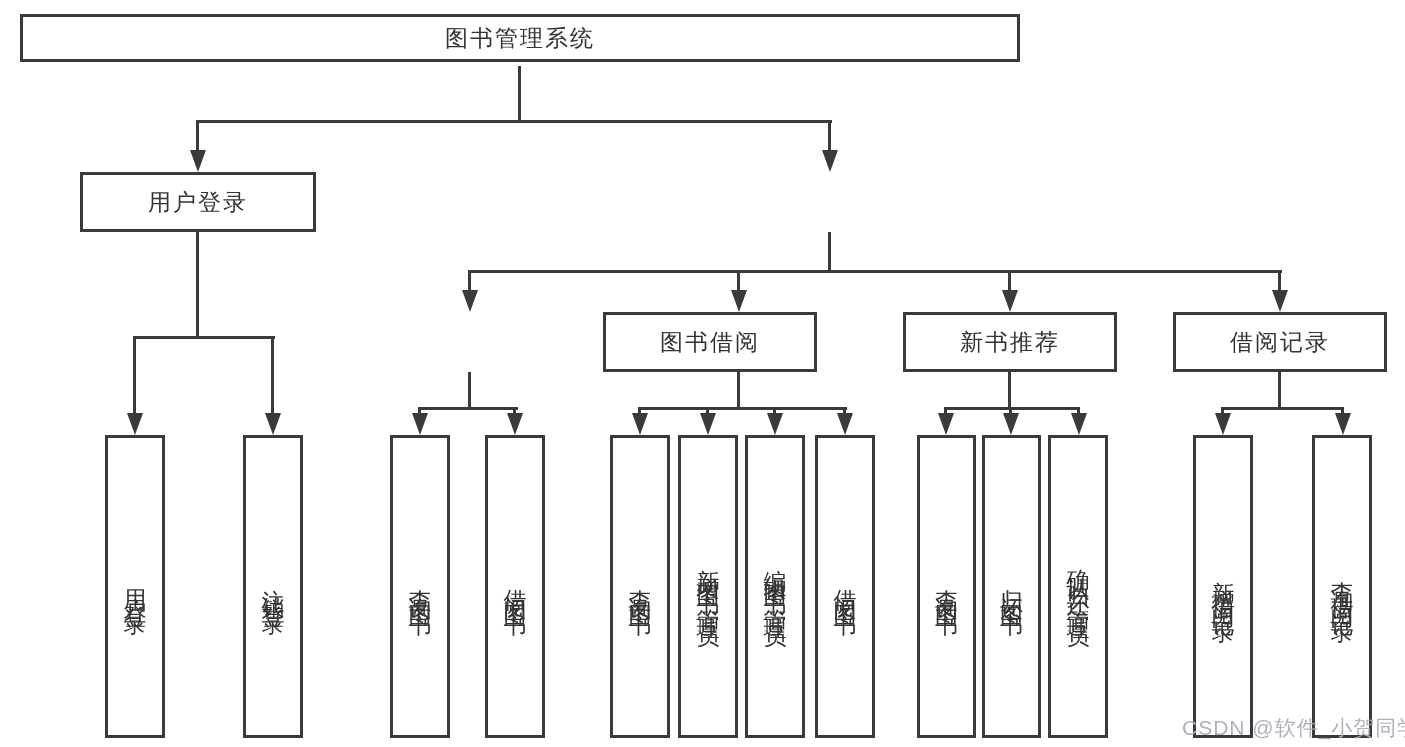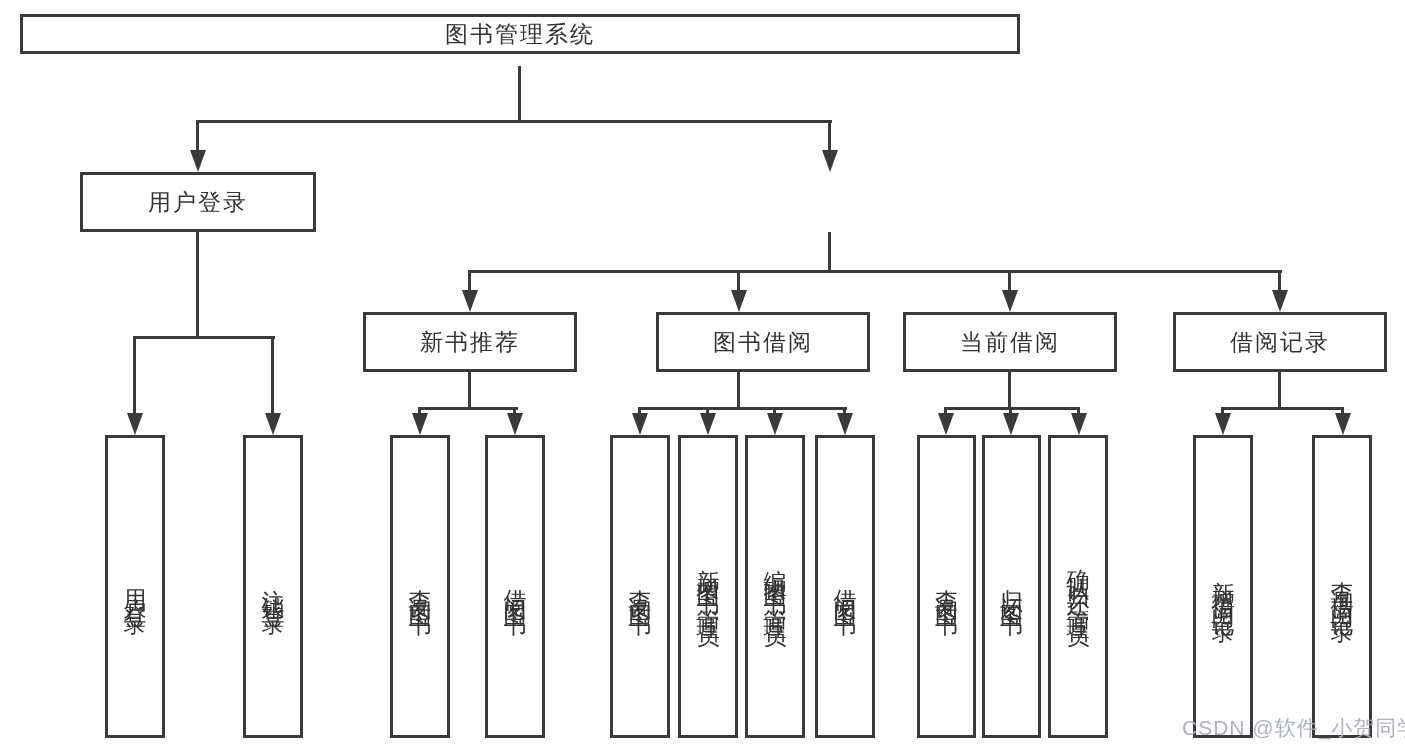--- a/index.html
+++ b/index.html
@@ -61,7 +61,7 @@
 
 <div class="stage">
 
-  <div class="box" style="left:20px;top:14px;width:1000px;height:40px">
+  <div class="box" style="left:20px;top:14px;width:1000px;height:48px">
     <span class="h-label">图书管理系统</span>
   </div>
 

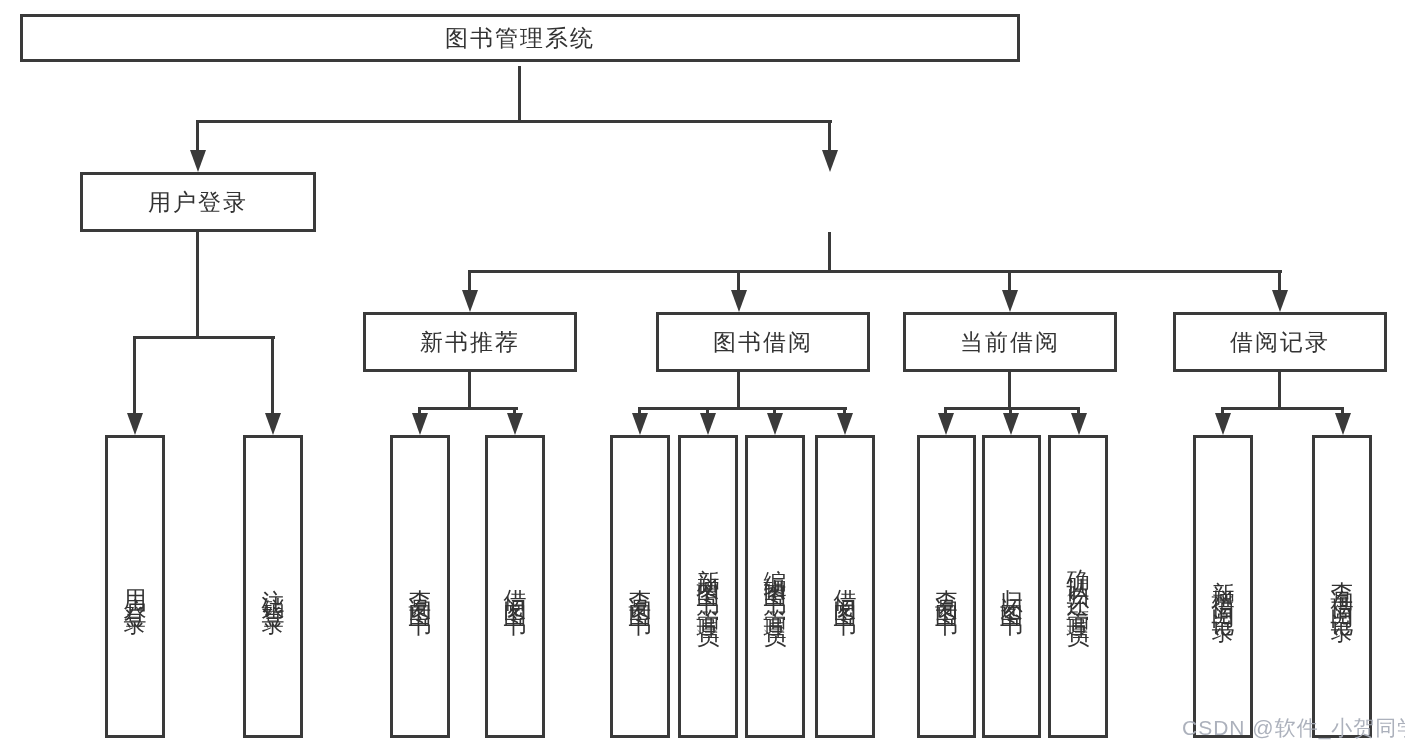--- a/index.html
+++ b/index.html
@@ -94,9 +94,6 @@
   <div class="line" style="left:1278px;top:270px;width:3px;height:22px"></div>
   <div class="arrow" style="left:1272px;top:290px"></div>
 
-  <div class="box" style="left:363px;top:312px;width:214px;height:60px">
-    <span class="h-label">新书推荐</span>
-  </div>
   <div class="box" style="left:656px;top:312px;width:214px;height:60px">
     <span class="h-label">图书借阅</span>
   </div>

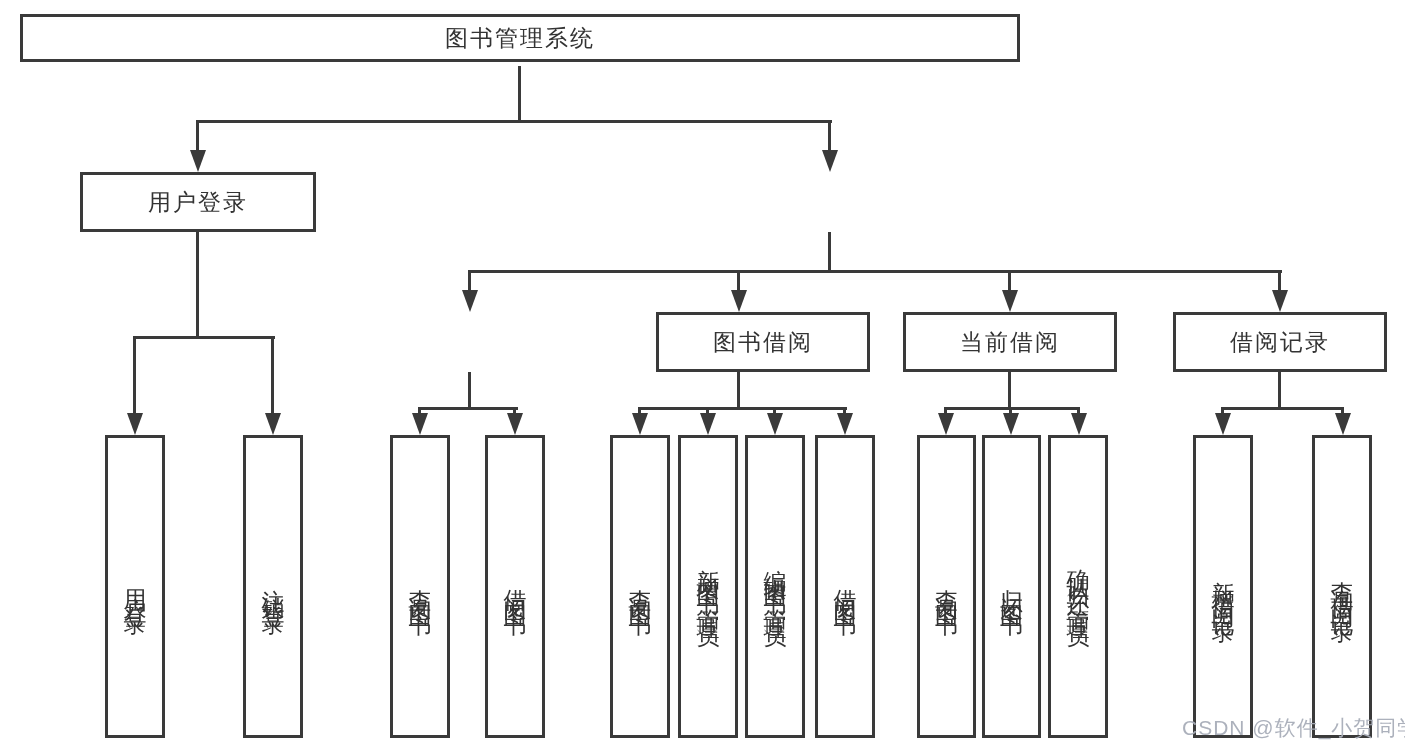--- a/index.html
+++ b/index.html
@@ -94,7 +94,7 @@
   <div class="line" style="left:1278px;top:270px;width:3px;height:22px"></div>
   <div class="arrow" style="left:1272px;top:290px"></div>
 
-  <div class="box" style="left:656px;top:312px;width:214px;height:60px">
+  <div class="box" style="left:603px;top:312px;width:214px;height:60px">
     <span class="h-label">图书借阅</span>
   </div>
   <div class="box" style="left:903px;top:312px;width:214px;height:60px">

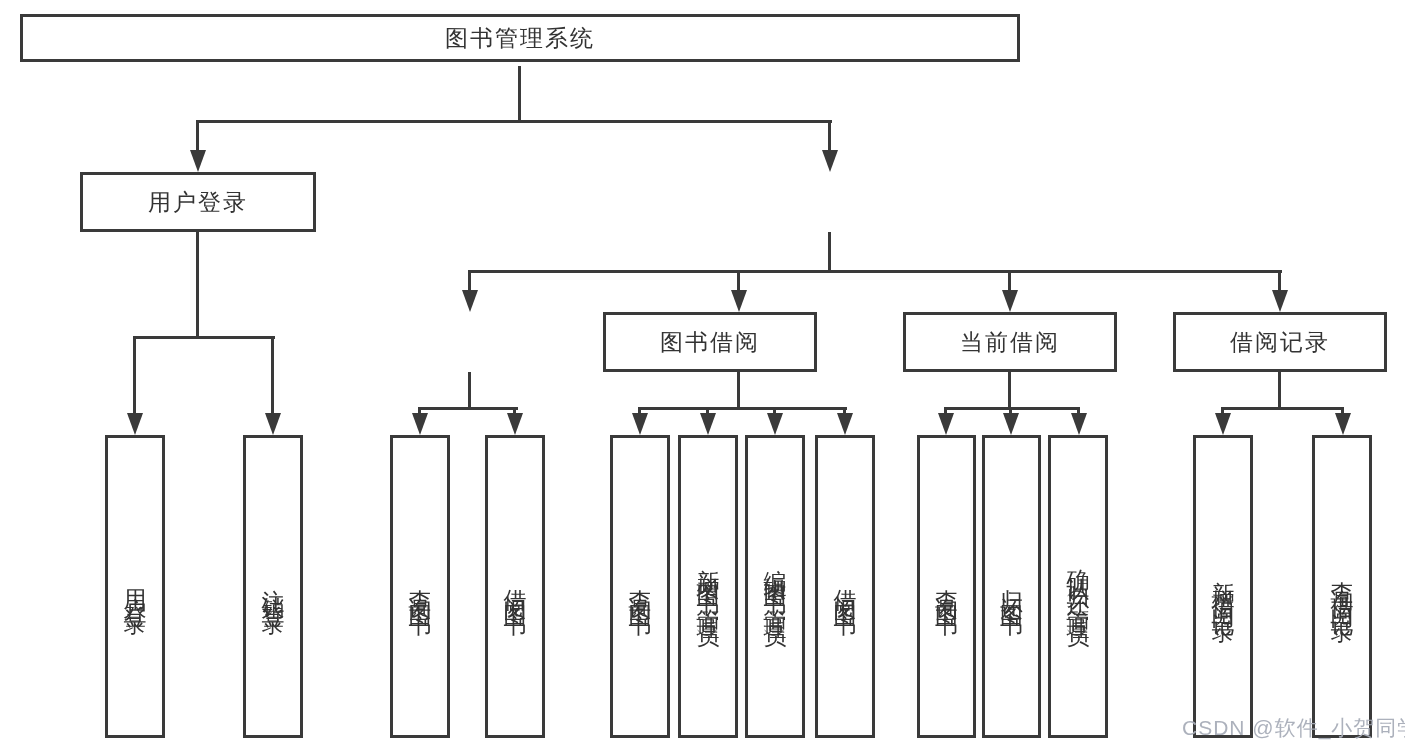--- a/index.html
+++ b/index.html
@@ -98,7 +98,7 @@
     <span class="h-label">图书借阅</span>
   </div>
   <div class="box" style="left:903px;top:312px;width:214px;height:60px">
-    <span class="h-label">当前借阅</span>
+    <span class="h-label">新书推荐</span>
   </div>
   <div class="box" style="left:1173px;top:312px;width:214px;height:60px">
     <span class="h-label">借阅记录</span>

